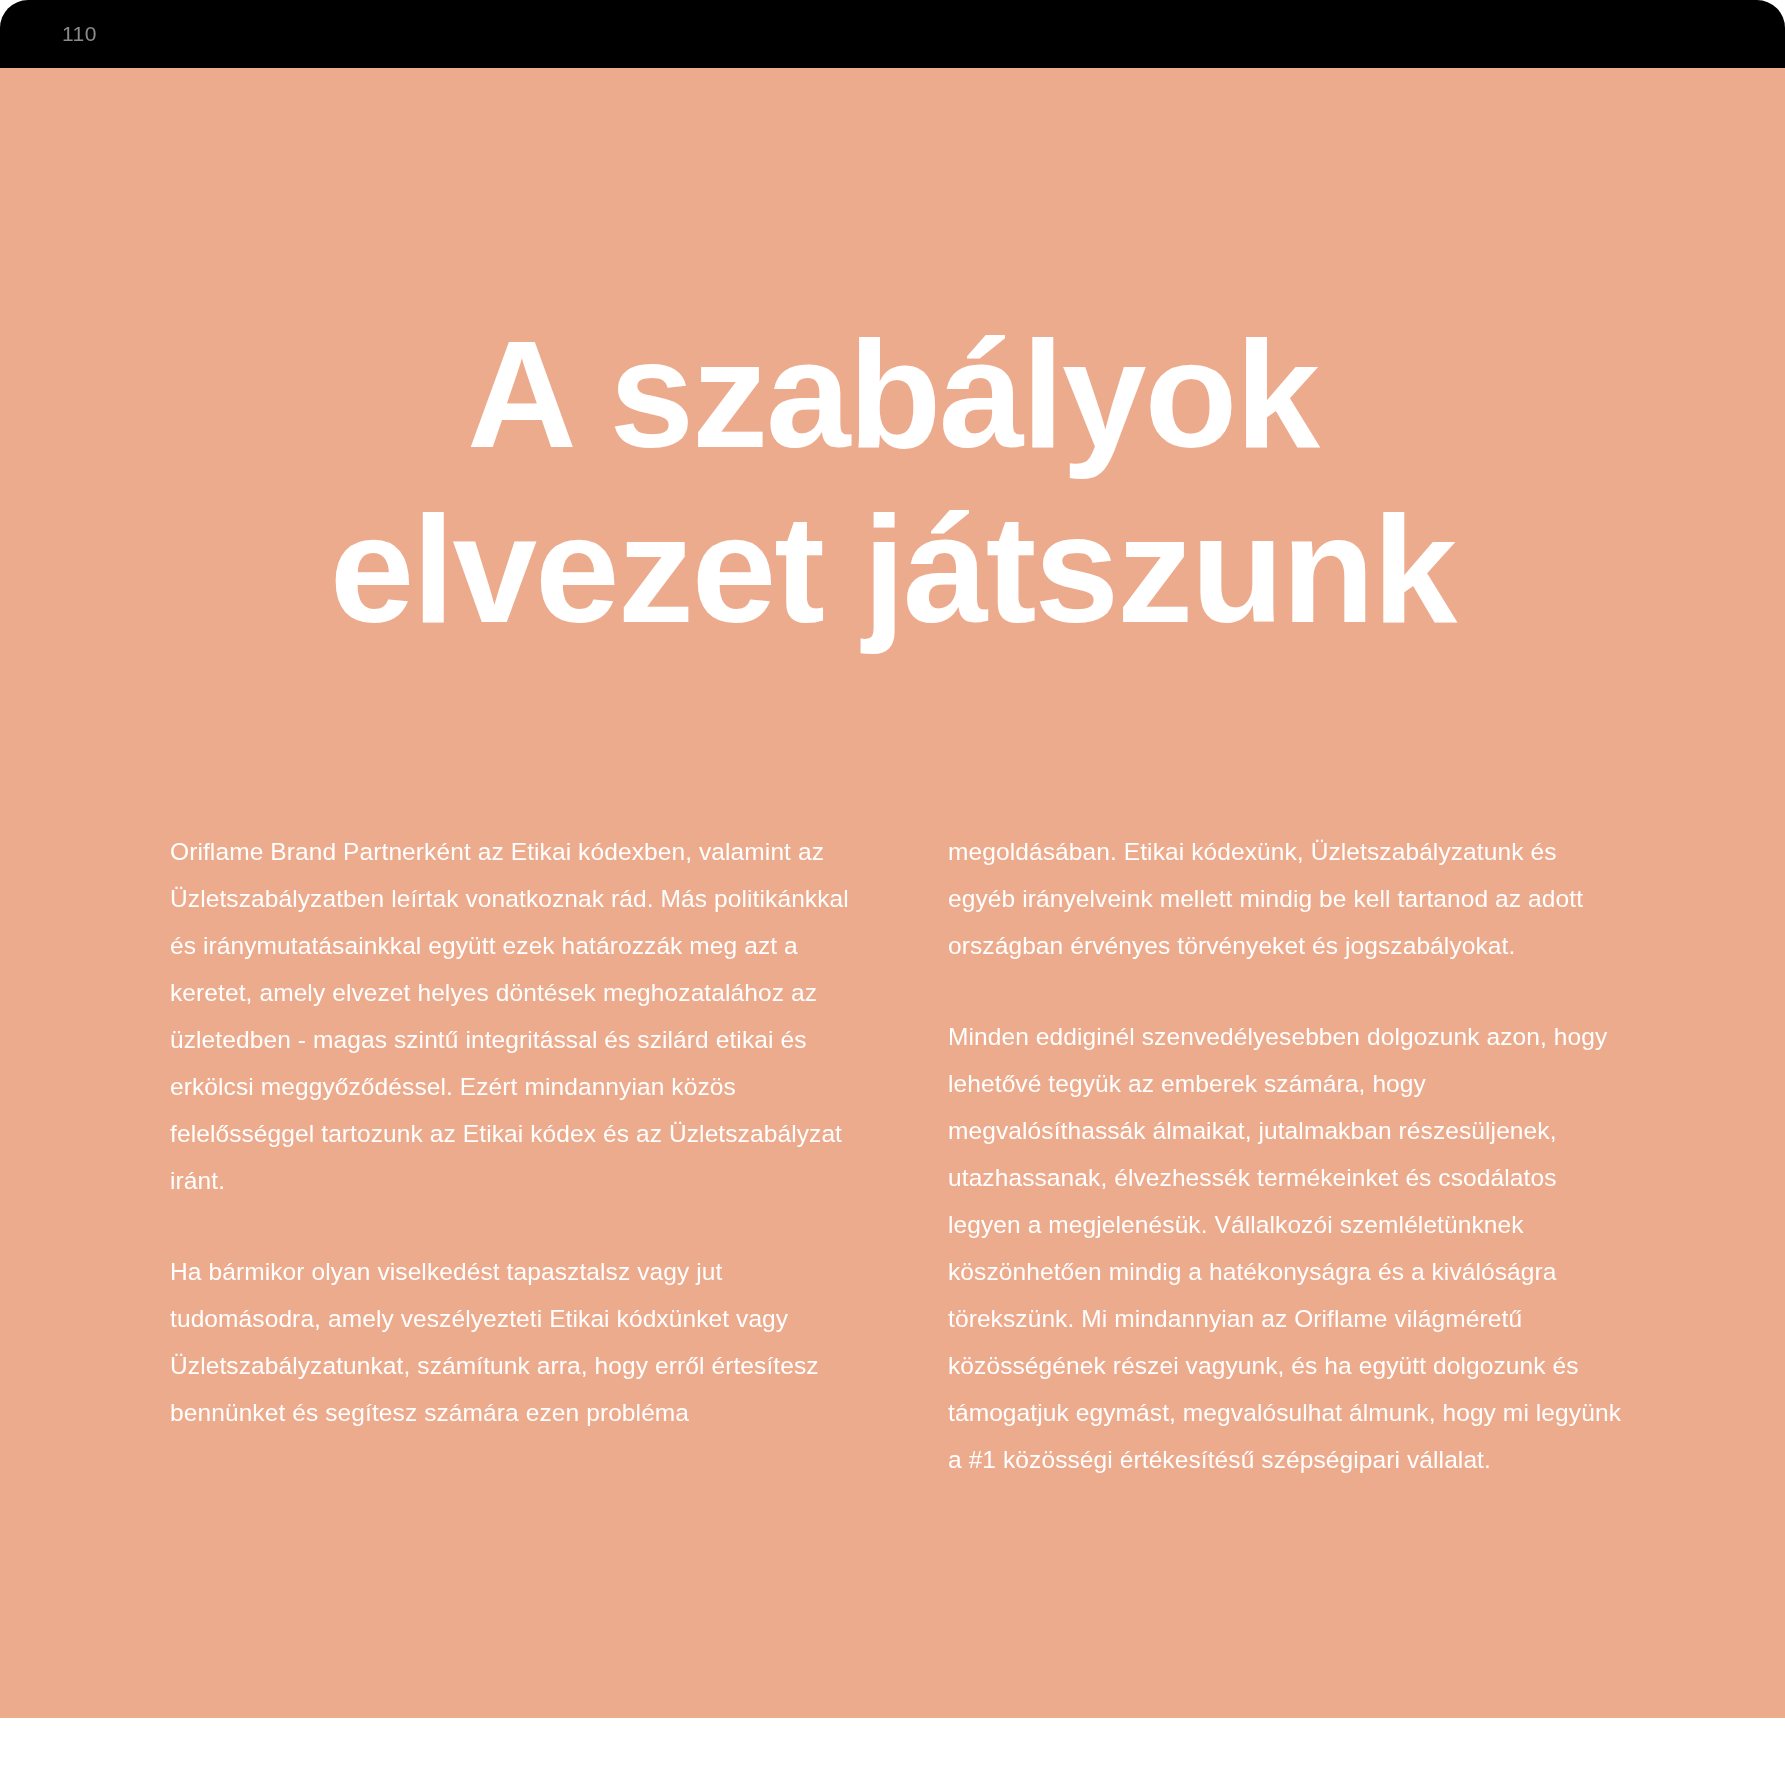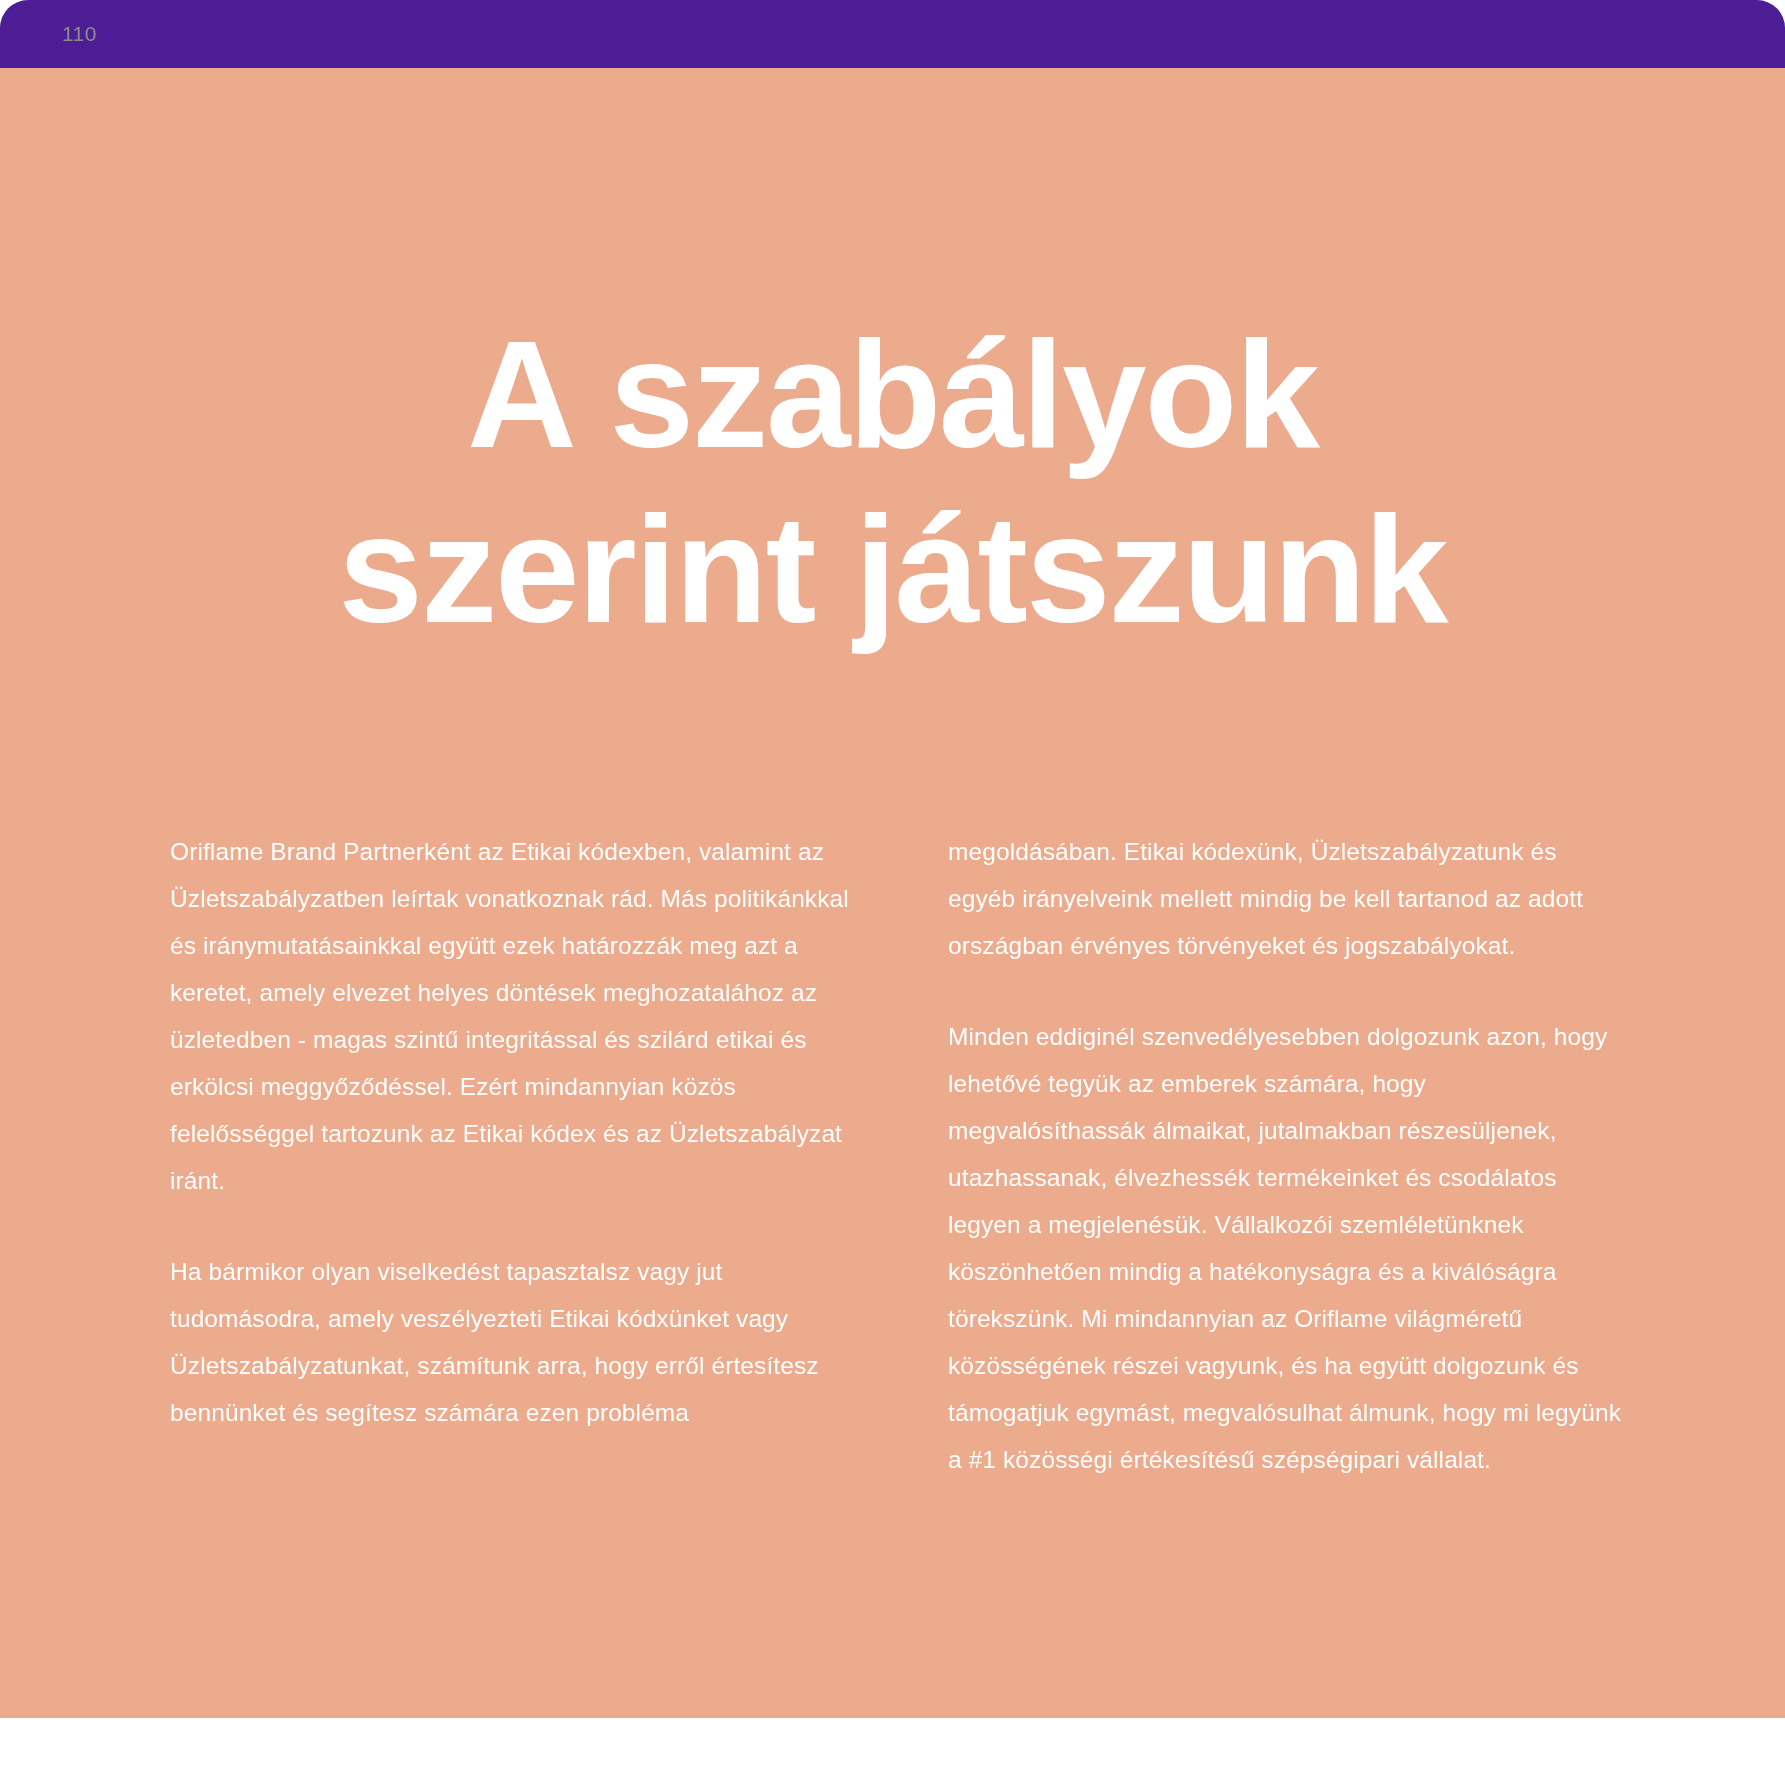--- a/index.html
+++ b/index.html
@@ -17,7 +17,7 @@
     position: relative;
     width: 1785px;
     height: 1579px;
-    background: #4c1d95;
+    background: #000000;
     box-sizing: border-box;
     border-radius: 28px;
   }

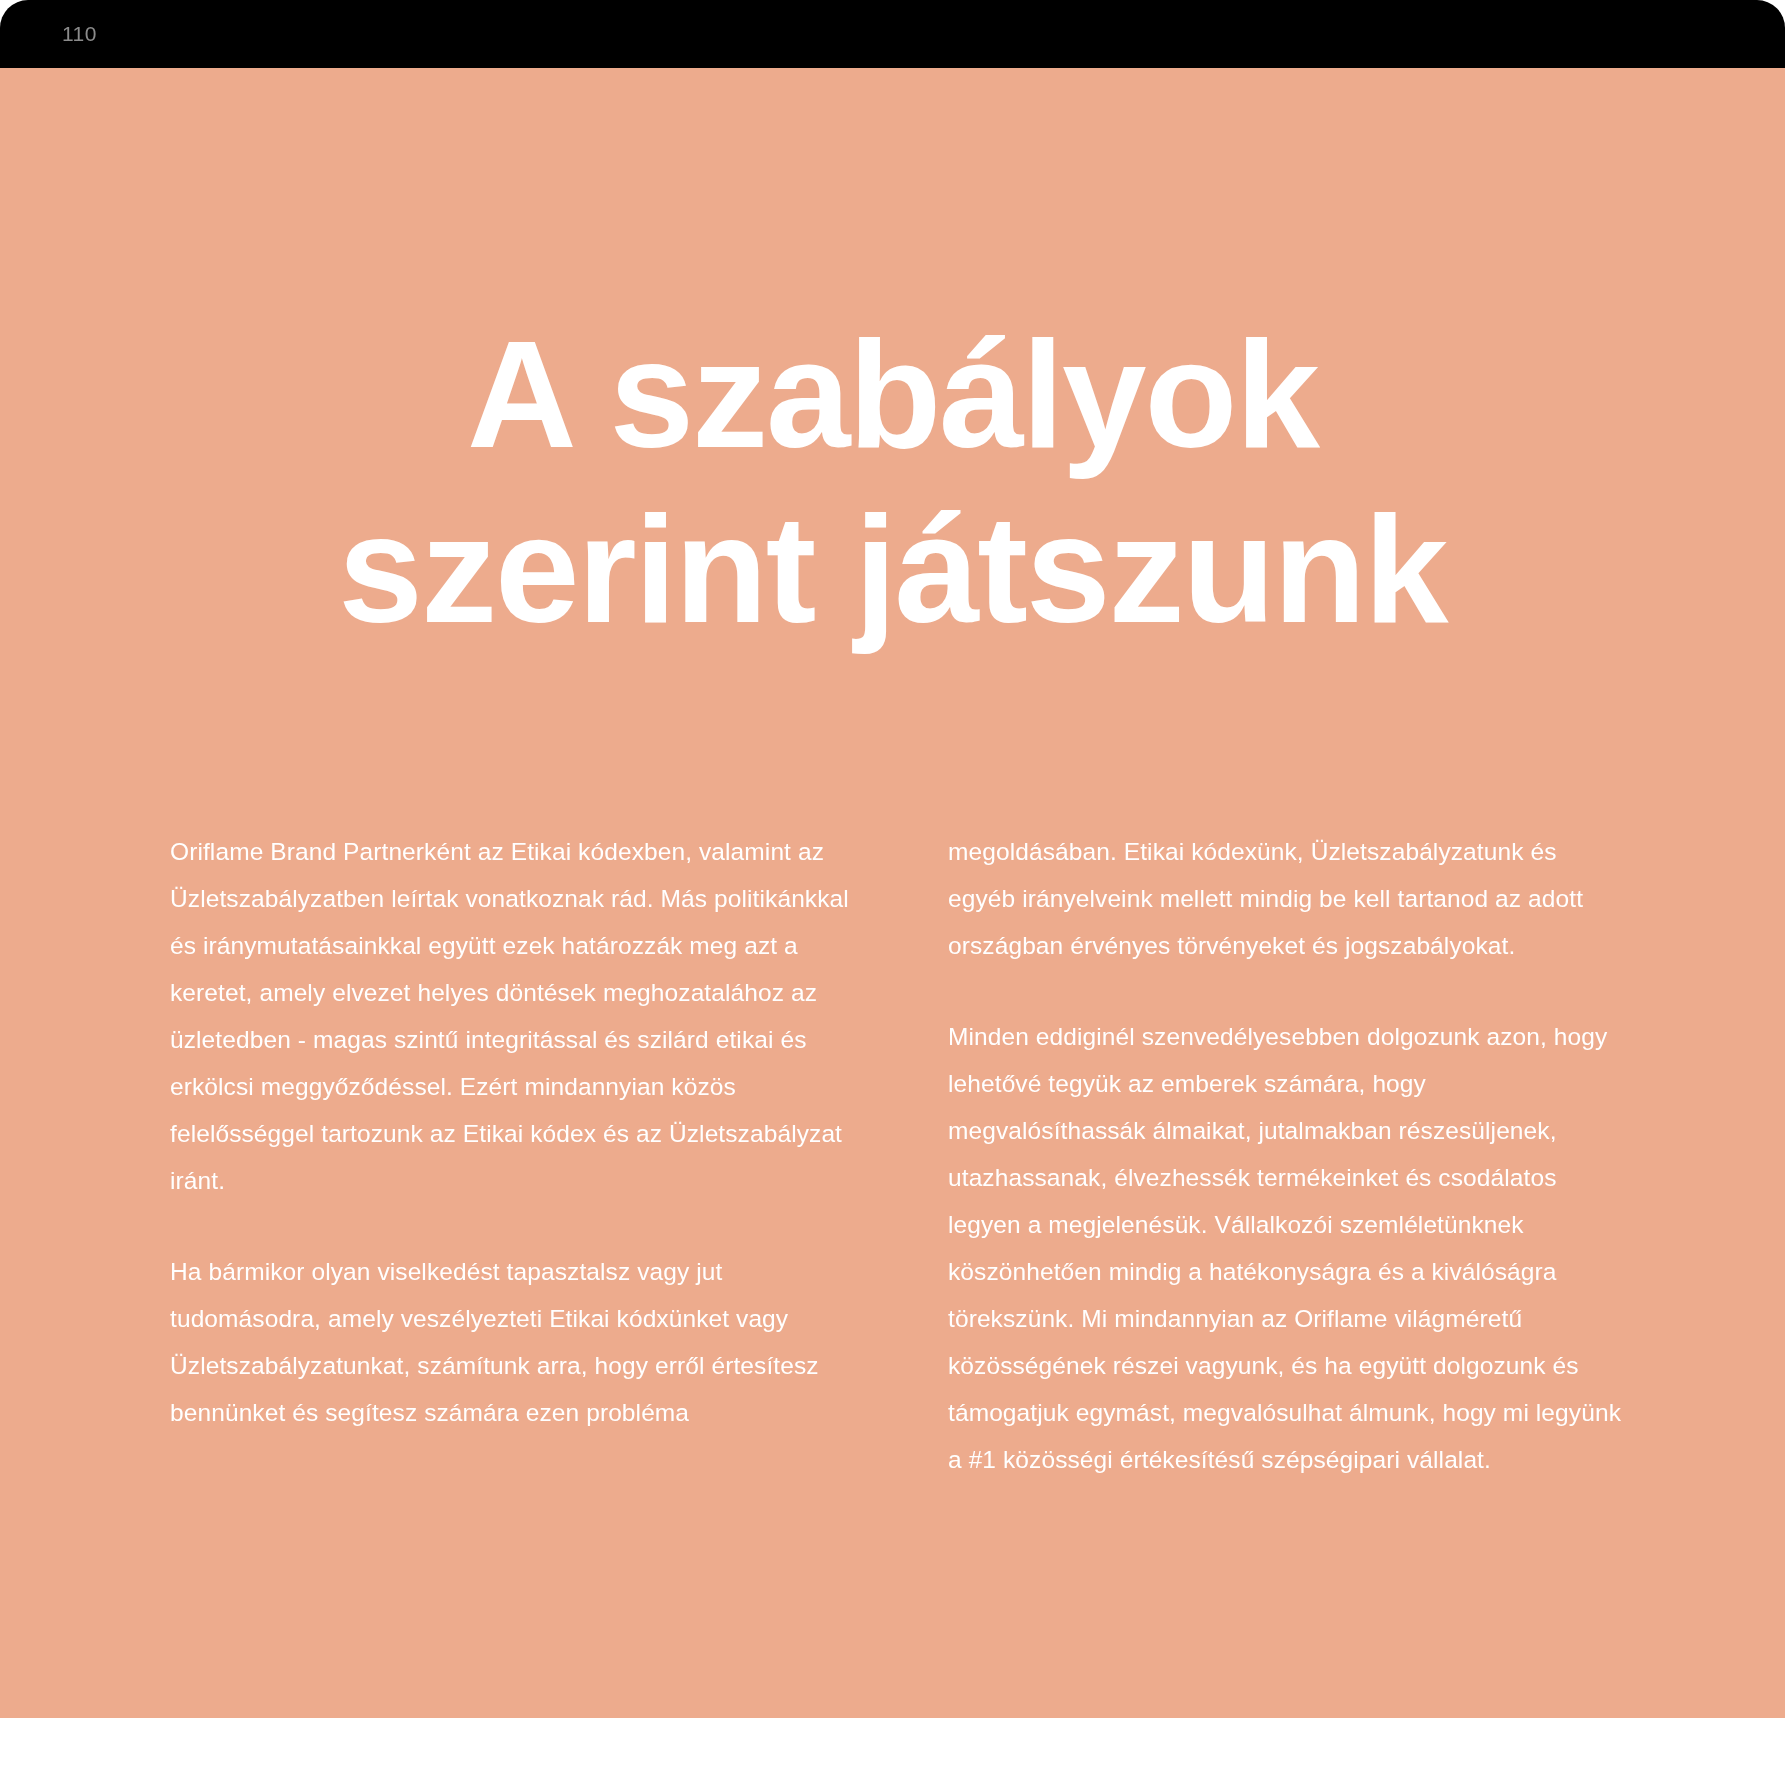--- a/index.html
+++ b/index.html
@@ -89,7 +89,7 @@
 
     <div class="headline">
       <span class="line">A szabályok</span>
-      <span class="line">szerint játszunk</span>
+      <span class="line">elvezet játszunk</span>
     </div>
 
     <div class="columns">

